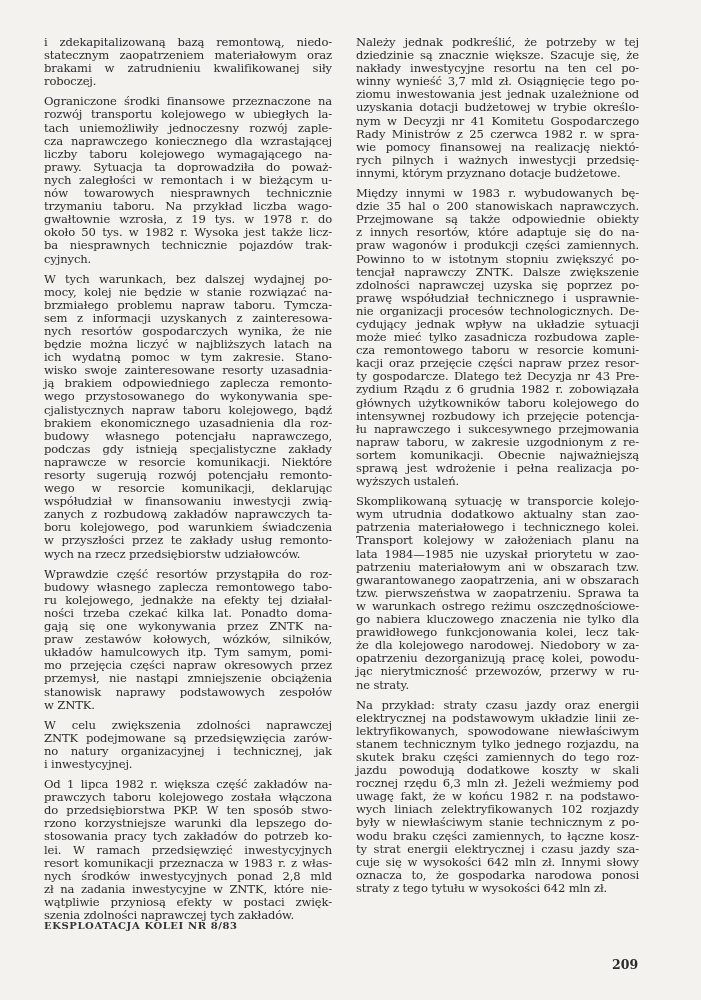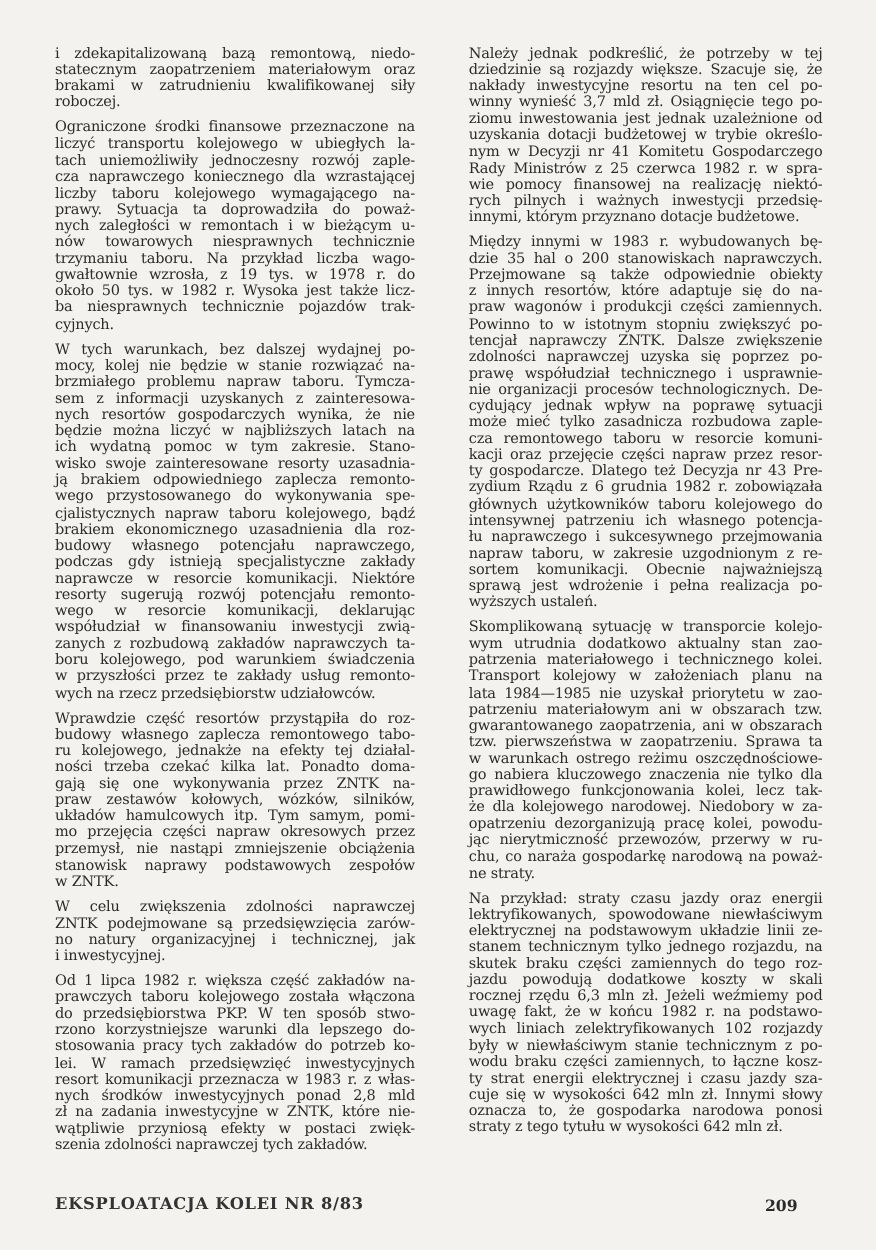--- a/index.html
+++ b/index.html
@@ -17,7 +17,7 @@
     letter-spacing:-0.15px;
   }
   .col.left { left:44px; width:288px; }
-  .col.right { left:356px; width:283px;margin-left:19px; }
+  .col.right { left:356px; width:283px; }
   .para { margin:0 0 7px 0; }
   .line { display:block; white-space:nowrap; text-align:justify; text-align-last:justify; }
   .line.last { text-align-last:left; }

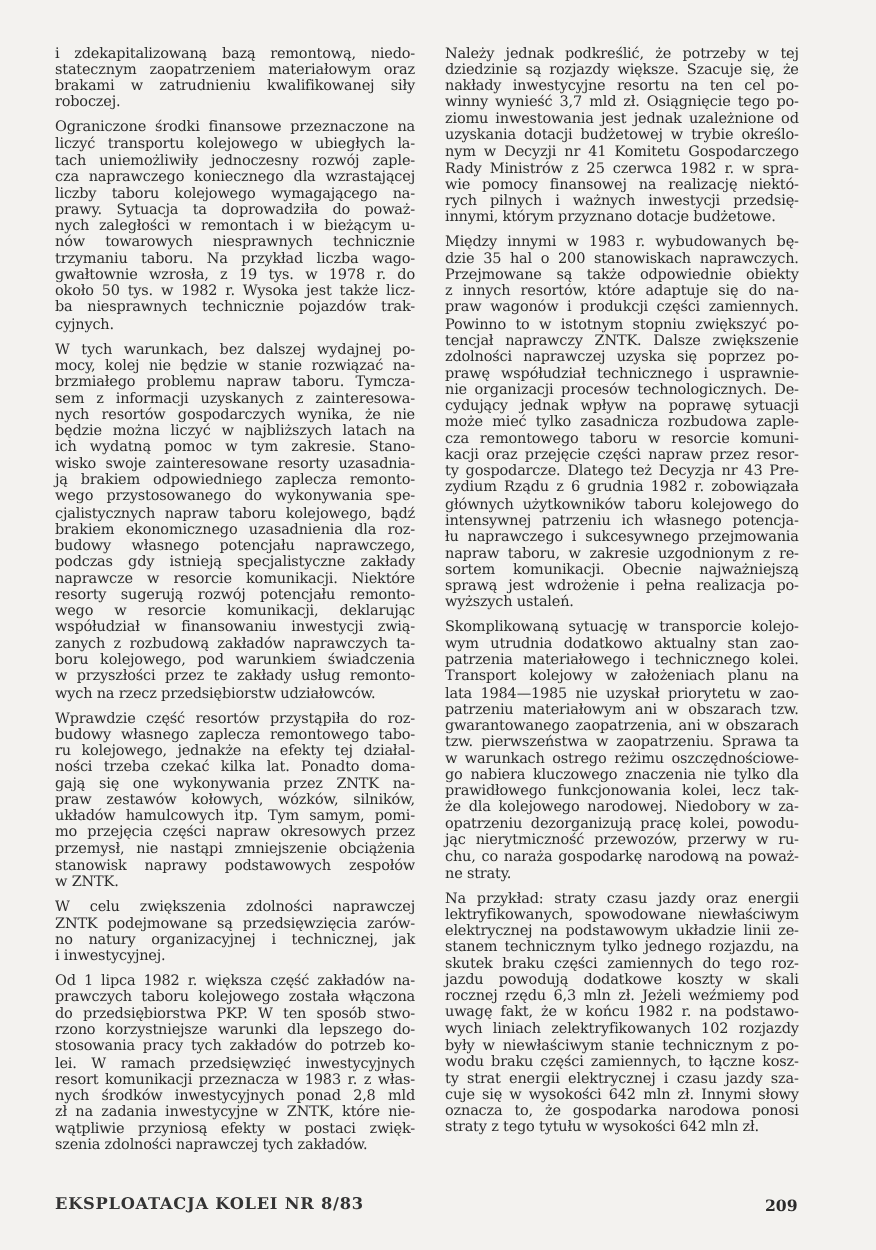--- a/index.html
+++ b/index.html
@@ -118,7 +118,7 @@
   <div class="col right" id="col-right">
       <div class="para">
         <span class="line">Należy jednak podkreślić, że potrzeby w tej</span>
-        <span class="line">dziedzinie są rozjazdy większe. Szacuje się, że</span>
+        <span class="line">dziedzinie są znacznie większe. Szacuje się, że</span>
         <span class="line">nakłady inwestycyjne resortu na ten cel po-</span>
         <span class="line">winny wynieść 3,7 mld zł. Osiągnięcie tego po-</span>
         <span class="line">ziomu inwestowania jest jednak uzależnione od</span>

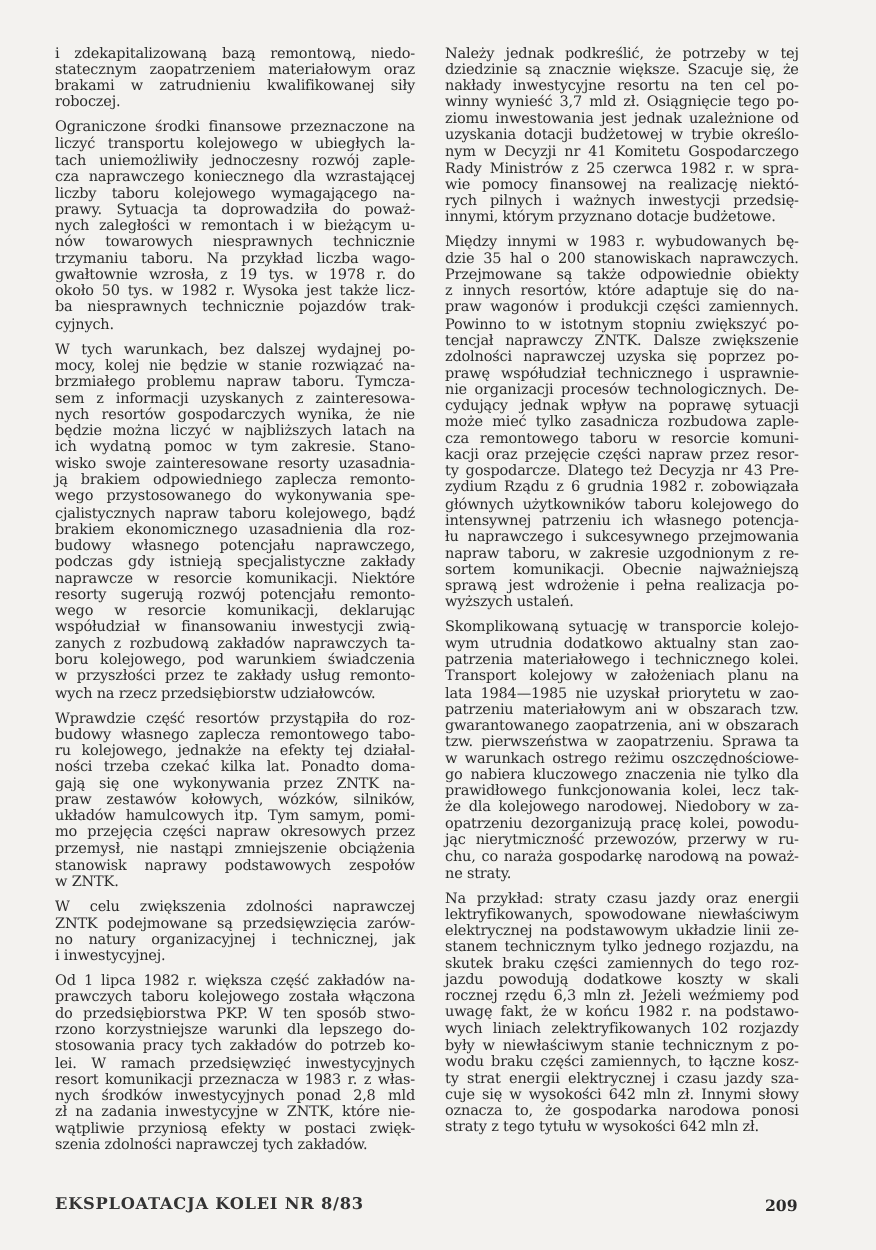--- a/index.html
+++ b/index.html
@@ -45,7 +45,7 @@
       </div>
       <div class="para">
         <span class="line">Ograniczone środki finansowe przeznaczone na</span>
-        <span class="line">liczyć transportu kolejowego w ubiegłych la-</span>
+        <span class="line">rozwój transportu kolejowego w ubiegłych la-</span>
         <span class="line">tach uniemożliwiły jednoczesny rozwój zaple-</span>
         <span class="line">cza naprawczego koniecznego dla wzrastającej</span>
         <span class="line">liczby taboru kolejowego wymagającego na-</span>

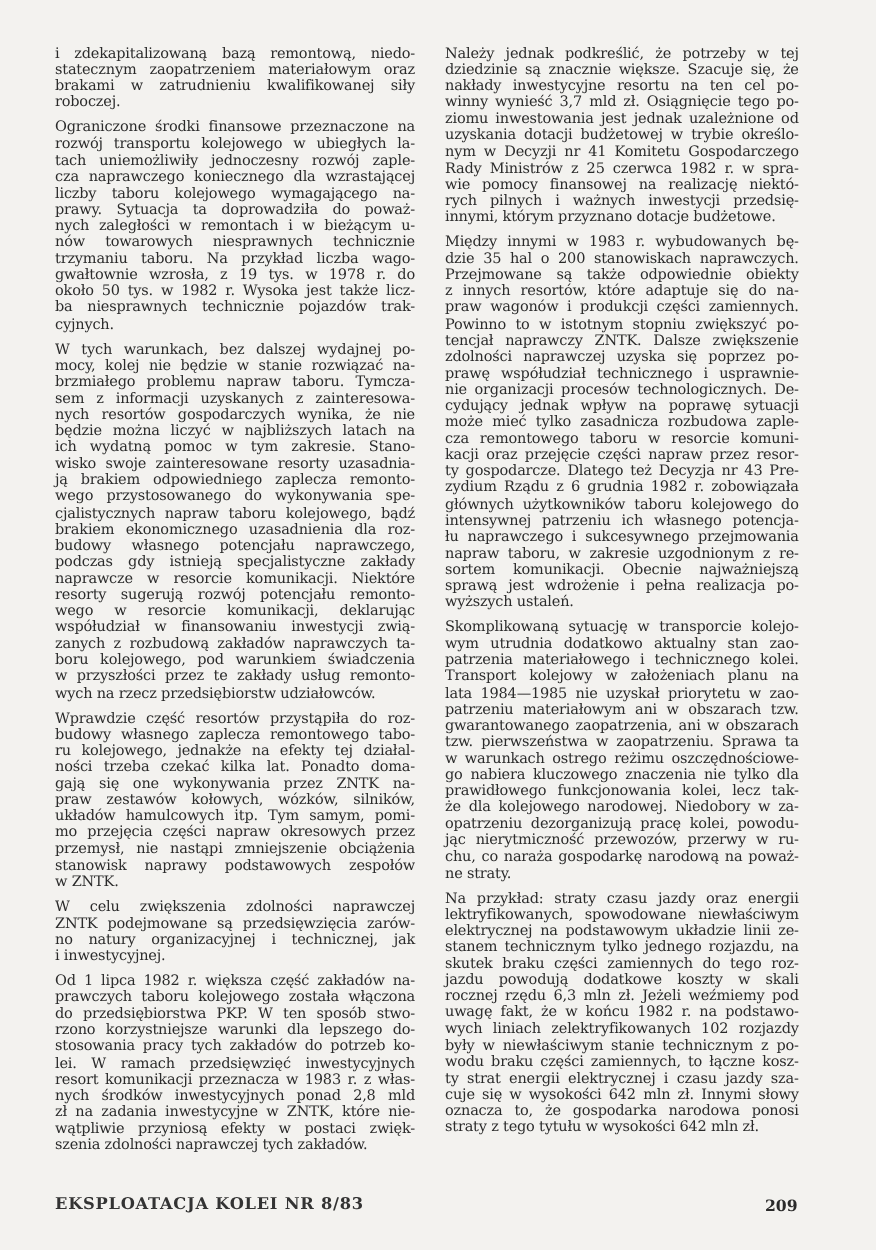--- a/index.html
+++ b/index.html
@@ -140,7 +140,7 @@
         <span class="line">zdolności naprawczej uzyska się poprzez po-</span>
         <span class="line">prawę współudział technicznego i usprawnie-</span>
         <span class="line">nie organizacji procesów technologicznych. De-</span>
-        <span class="line">cydujący jednak wpływ na poprawę sytuacji</span>
+        <span class="line">cydujący jednak wpływ na układzie sytuacji</span>
         <span class="line">może mieć tylko zasadnicza rozbudowa zaple-</span>
         <span class="line">cza remontowego taboru w resorcie komuni-</span>
         <span class="line">kacji oraz przejęcie części napraw przez resor-</span>

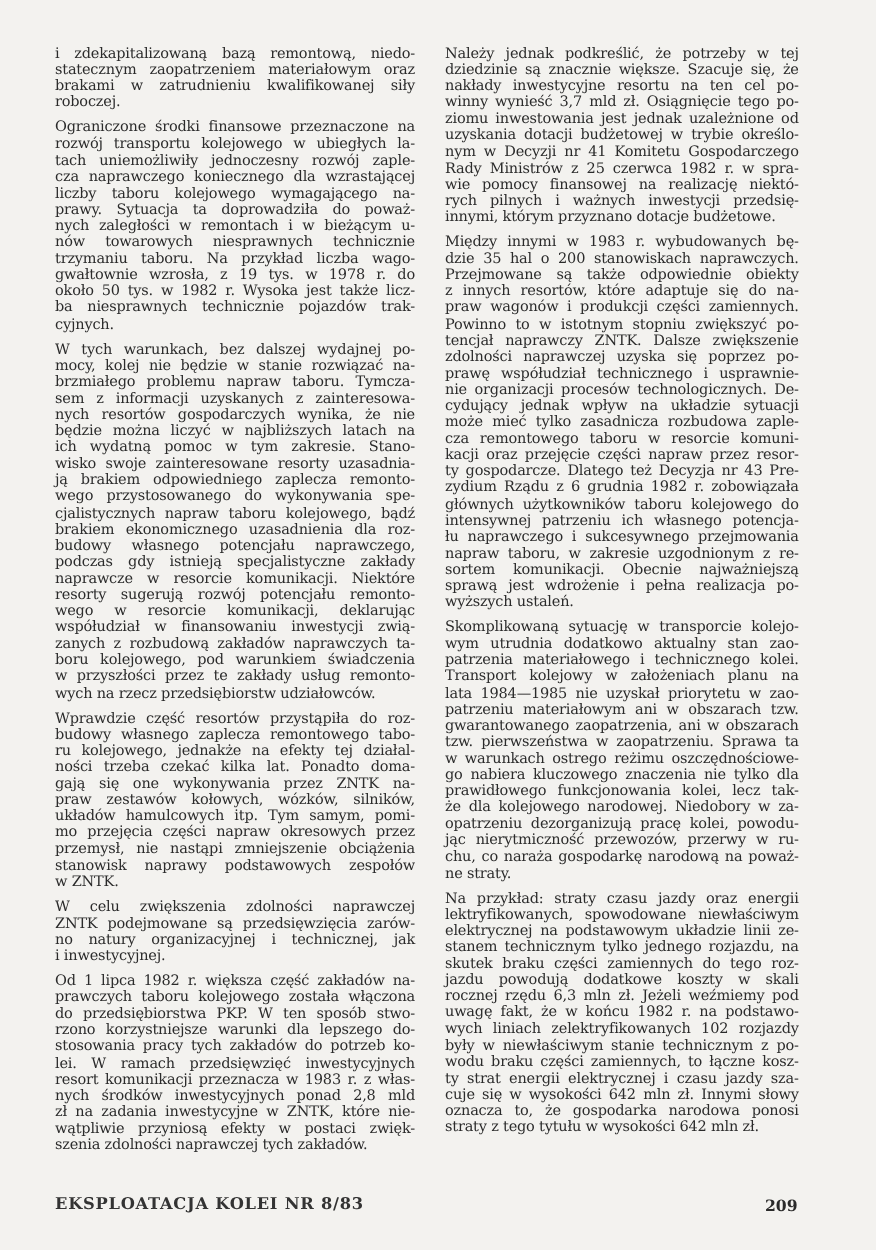--- a/index.html
+++ b/index.html
@@ -147,7 +147,7 @@
         <span class="line">ty gospodarcze. Dlatego też Decyzja nr 43 Pre-</span>
         <span class="line">zydium Rządu z 6 grudnia 1982 r. zobowiązała</span>
         <span class="line">głównych użytkowników taboru kolejowego do</span>
-        <span class="line">intensywnej patrzeniu ich własnego potencja-</span>
+        <span class="line">intensywnej rozbudowy ich przejęcie potencja-</span>
         <span class="line">łu naprawczego i sukcesywnego przejmowania</span>
         <span class="line">napraw taboru, w zakresie uzgodnionym z re-</span>
         <span class="line">sortem komunikacji. Obecnie najważniejszą</span>

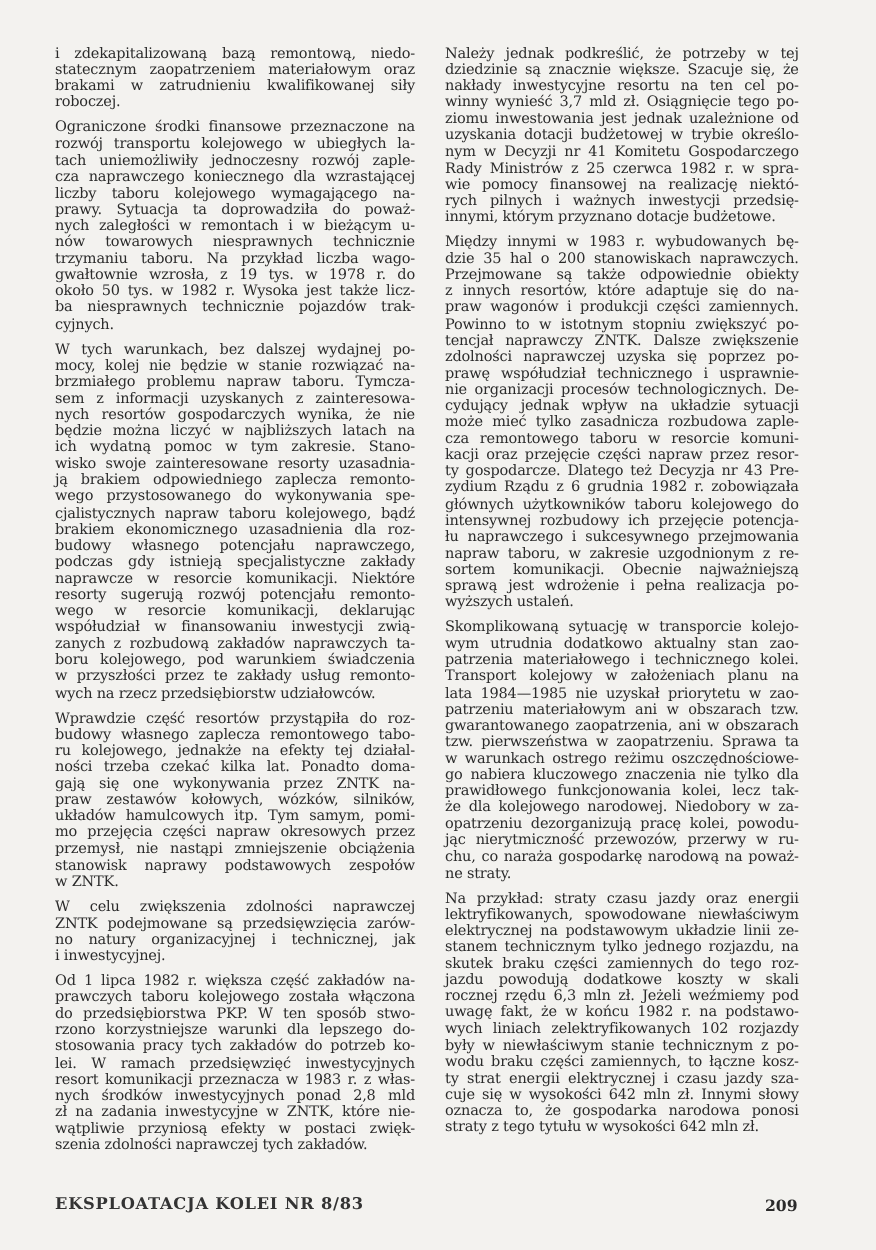--- a/index.html
+++ b/index.html
@@ -169,7 +169,6 @@
         <span class="line">że dla kolejowego narodowej. Niedobory w za-</span>
         <span class="line">opatrzeniu dezorganizują pracę kolei, powodu-</span>
         <span class="line">jąc nierytmiczność przewozów, przerwy w ru-</span>
-        <span class="line">chu, co naraża gospodarkę narodową na poważ-</span>
         <span class="line last">ne straty.</span>
       </div>
       <div class="para">

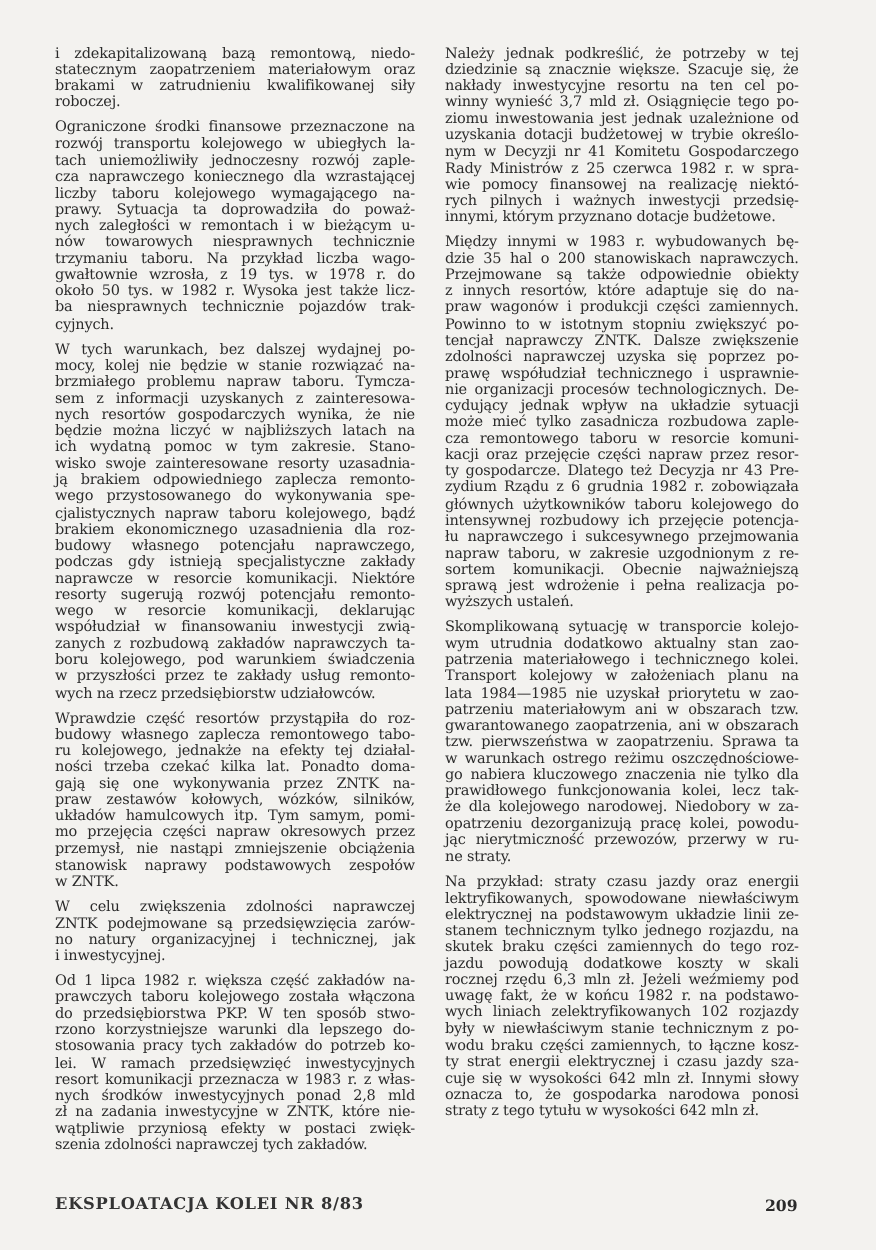--- a/index.html
+++ b/index.html
@@ -173,8 +173,8 @@
       </div>
       <div class="para">
         <span class="line">Na przykład: straty czasu jazdy oraz energii</span>
+        <span class="line">elektrycznej na podstawowym układzie linii ze-</span>
         <span class="line">lektryfikowanych, spowodowane niewłaściwym</span>
-        <span class="line">elektrycznej na podstawowym układzie linii ze-</span>
         <span class="line">stanem technicznym tylko jednego rozjazdu, na</span>
         <span class="line">skutek braku części zamiennych do tego roz-</span>
         <span class="line">jazdu powodują dodatkowe koszty w skali</span>

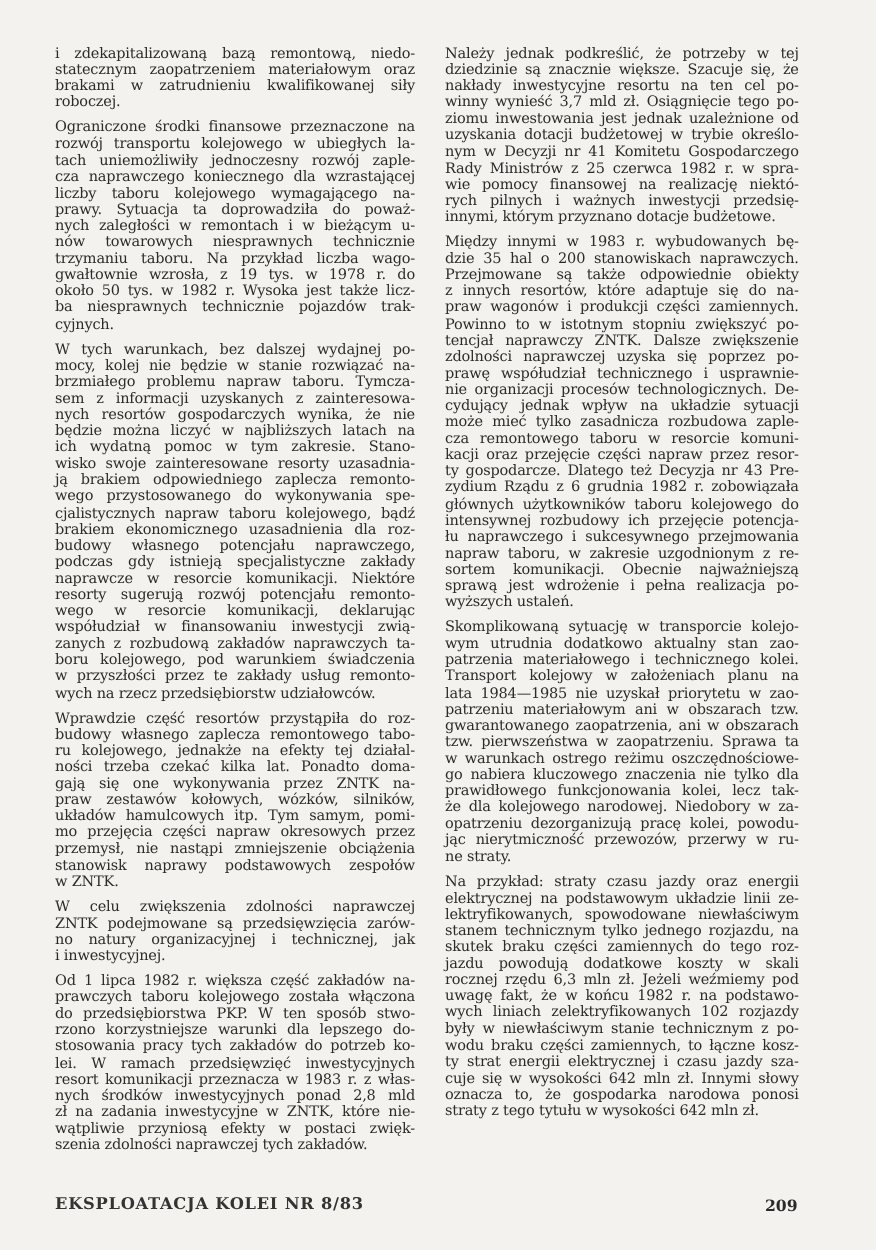--- a/index.html
+++ b/index.html
@@ -23,9 +23,8 @@
   .line.last { text-align-last:left; }
   .footer-left {
     position:absolute; left:44px; top:920px;
-    font-size:13px; font-weight:bold; letter-spacing:0.6px;
+    font-size:10px; font-weight:bold; letter-spacing:0.6px;
     color:#333;
-    margin-top:36px;
   }
   .footer-right {
     position:absolute; left:612px; top:957px;

